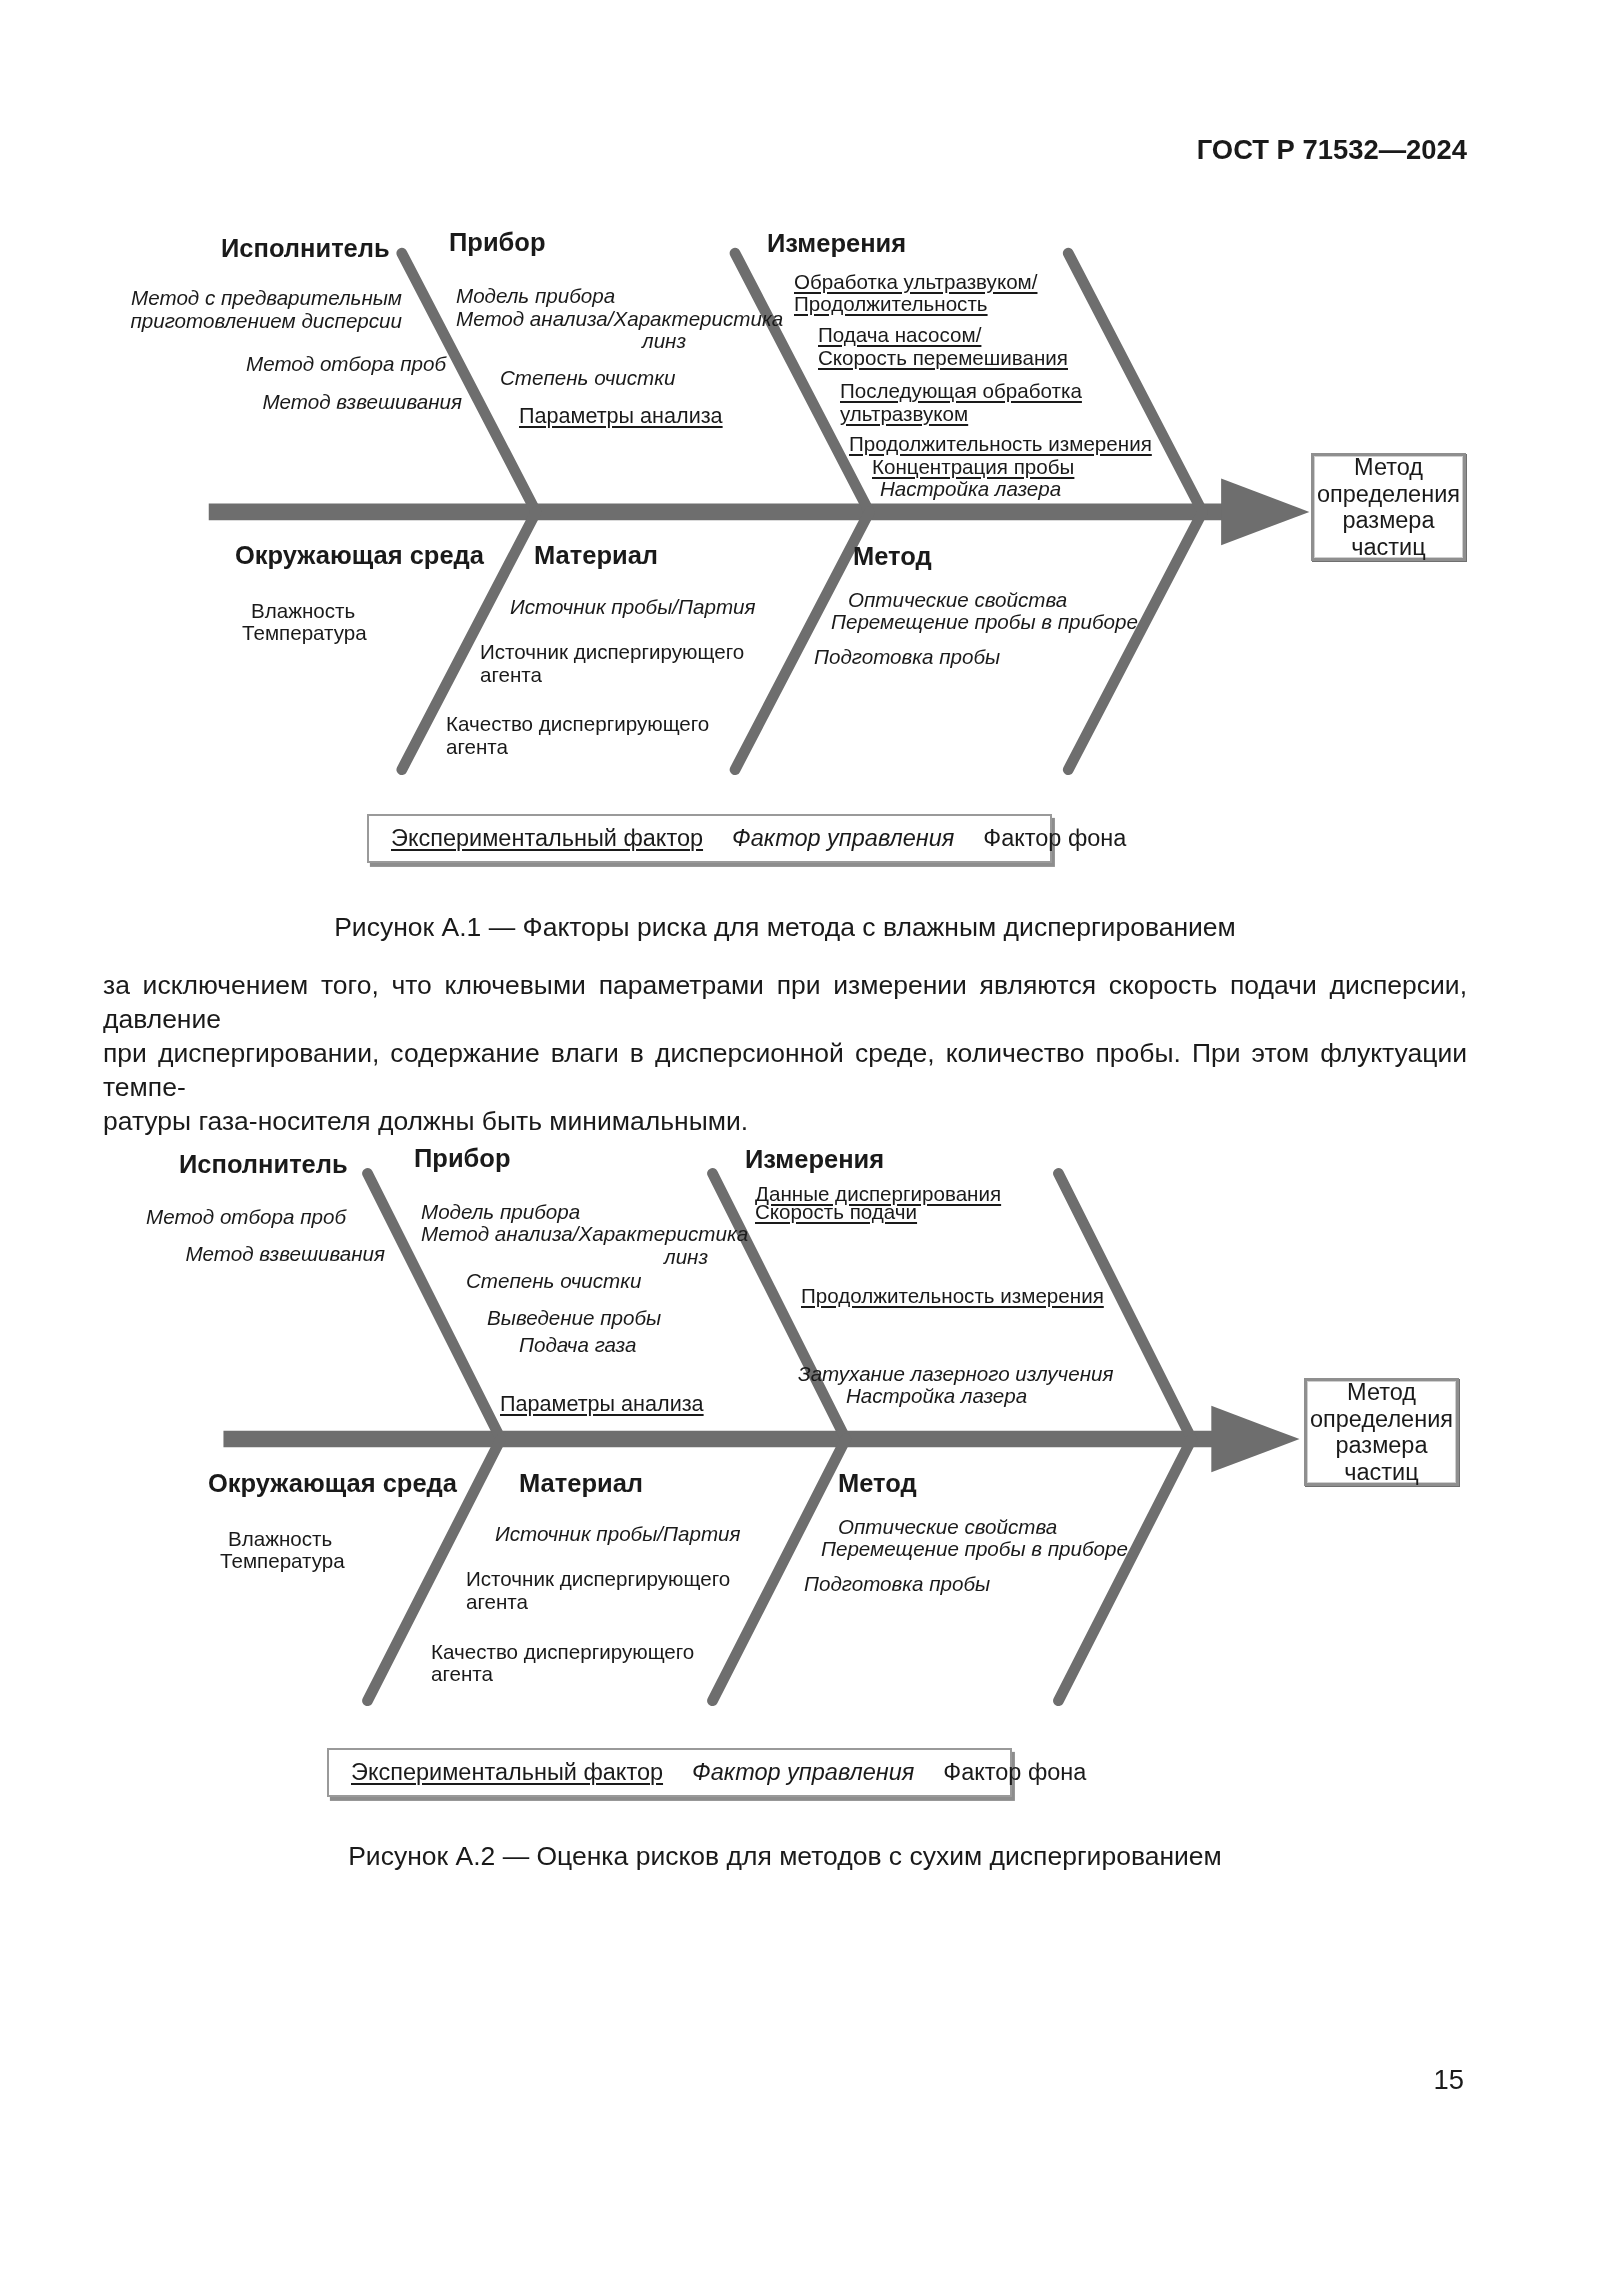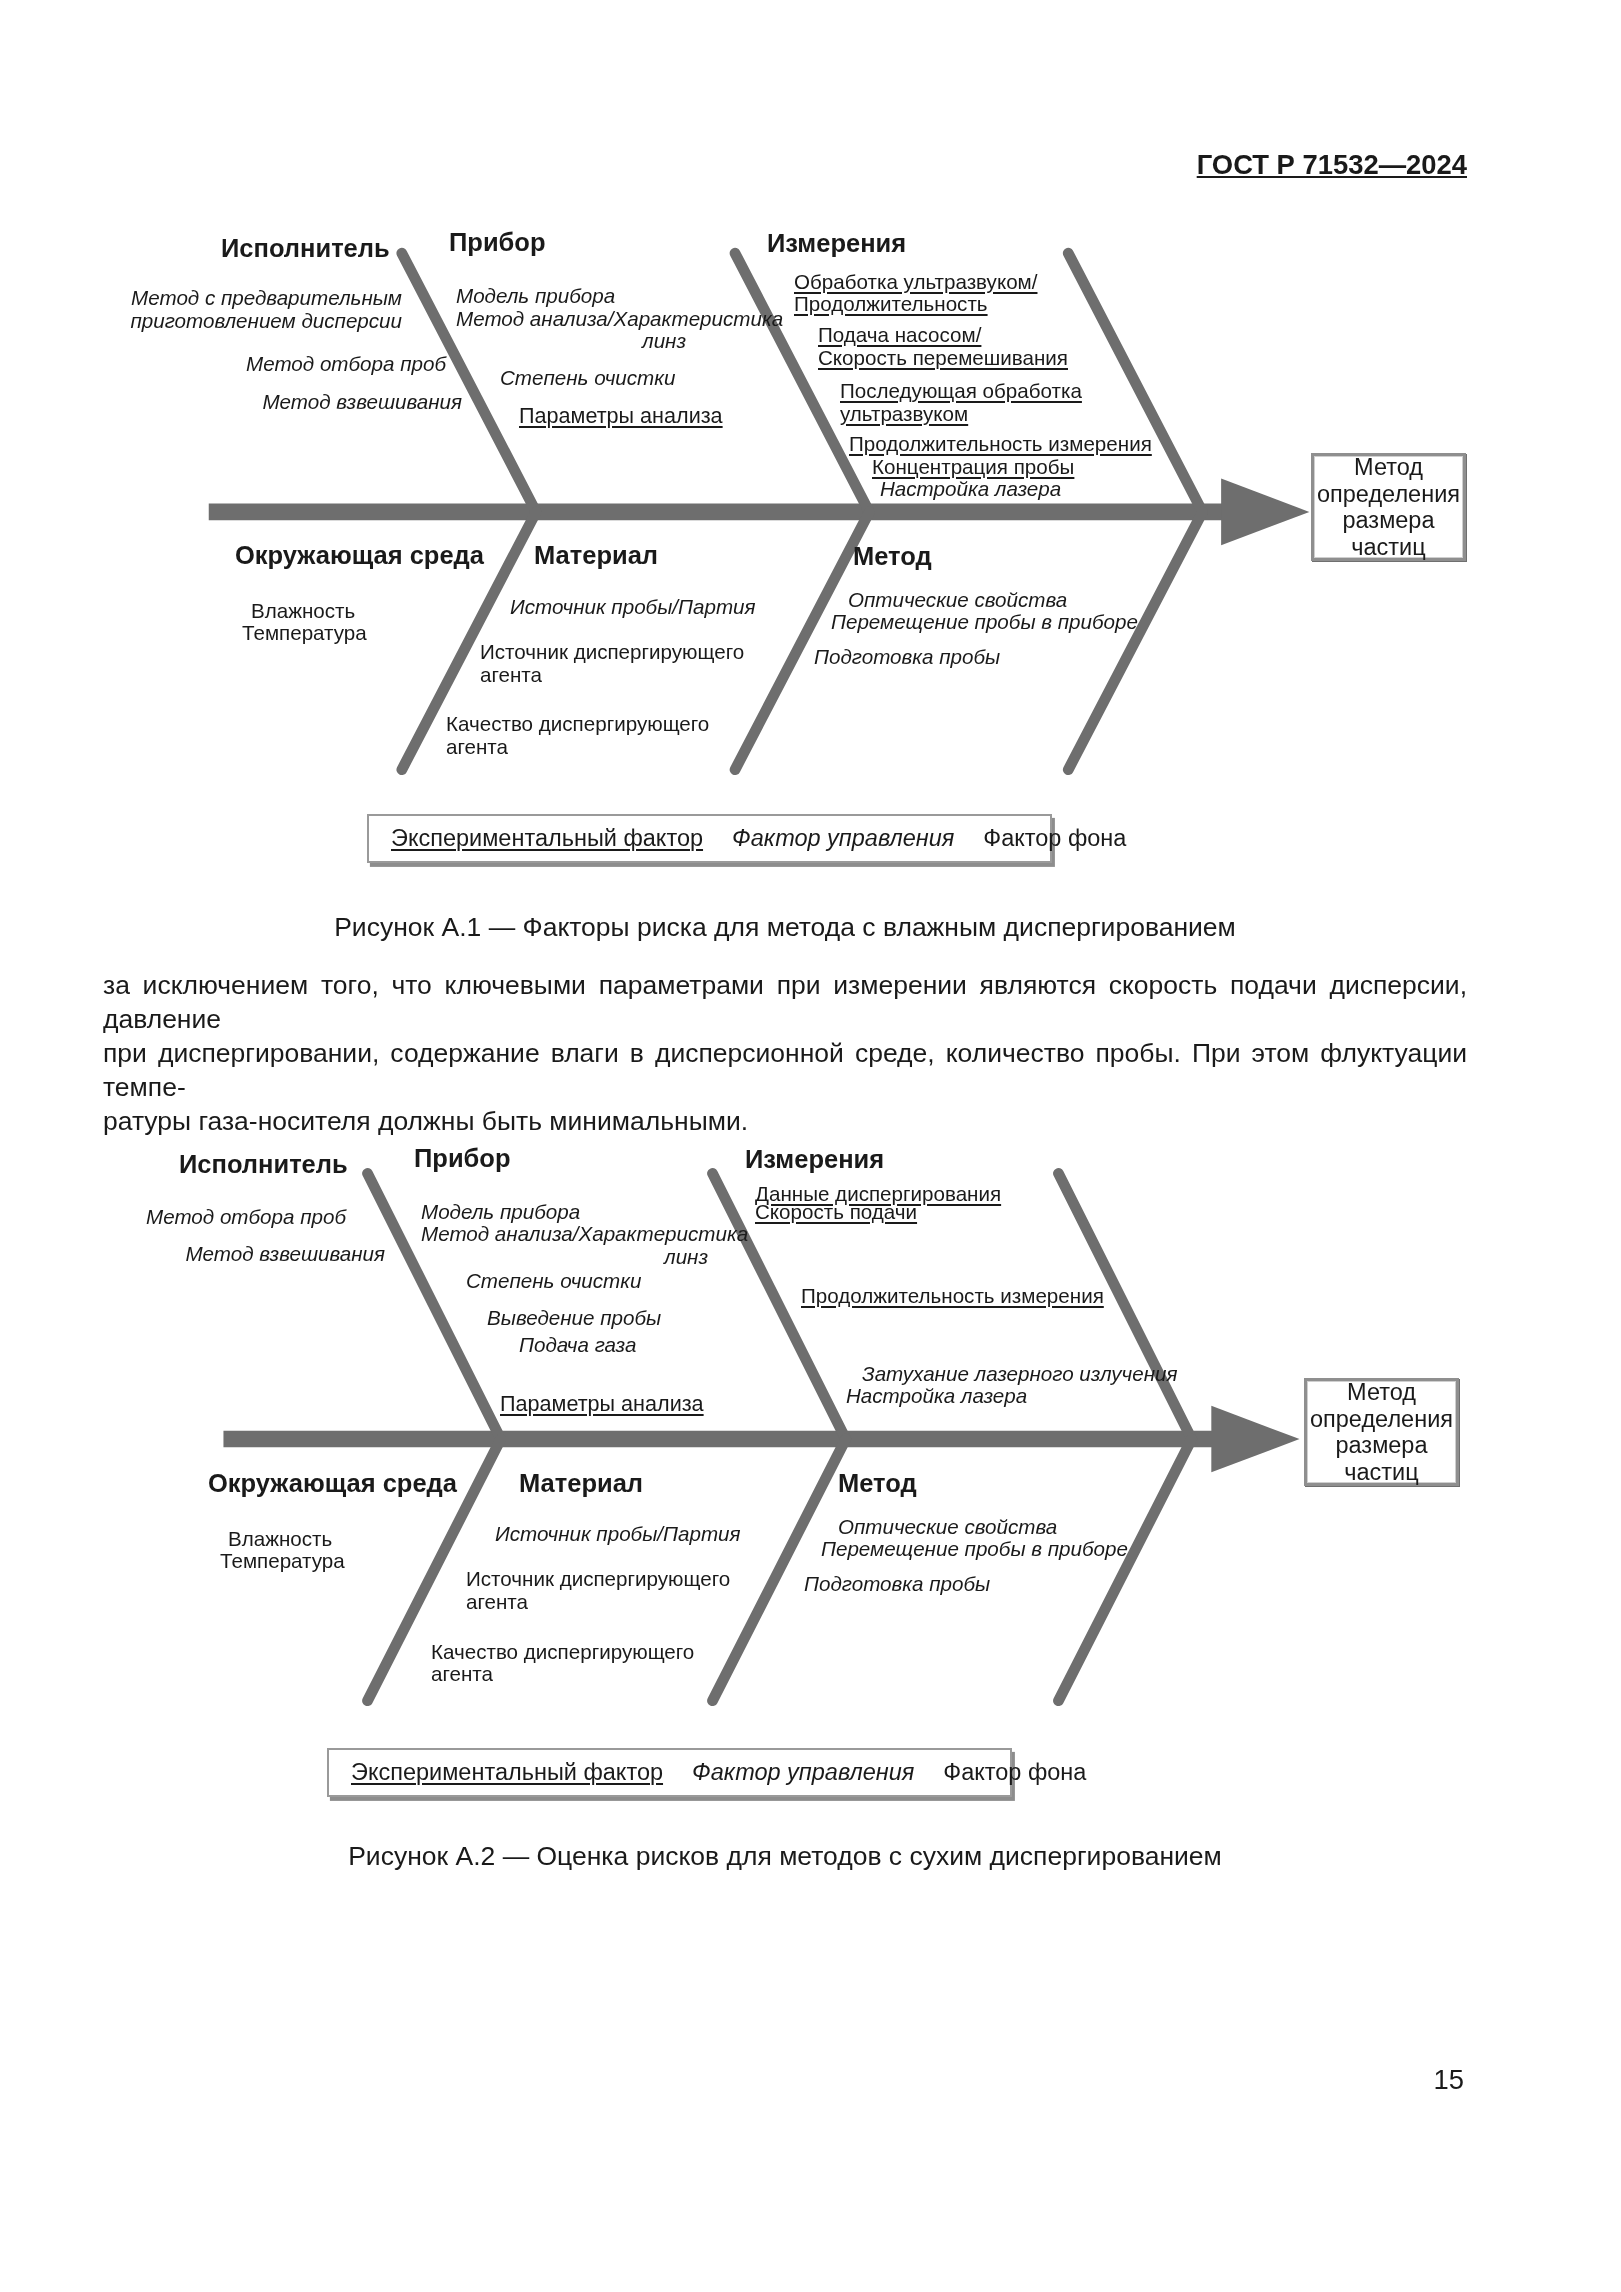--- a/index.html
+++ b/index.html
@@ -9,7 +9,7 @@
     font-family:"Liberation Sans", sans-serif; color:#1a1a1a;
   }
   .lines { position:absolute; left:0; top:0; }
-  .hdr { position:absolute; right:154px; top:149px; font-weight:bold; font-size:27.4px; white-space:nowrap;text-decoration:underline; }
+  .hdr { position:absolute; right:154px; top:134px; font-weight:bold; font-size:27.4px; white-space:nowrap; }
   .pagenum { position:absolute; right:157px; top:2064px; font-size:27.4px; }
   .lbl { position:absolute; font-weight:bold; font-size:25.5px; line-height:1.05; white-space:nowrap; }
   .t { position:absolute; font-size:20.6px; line-height:1.1; white-space:nowrap; }

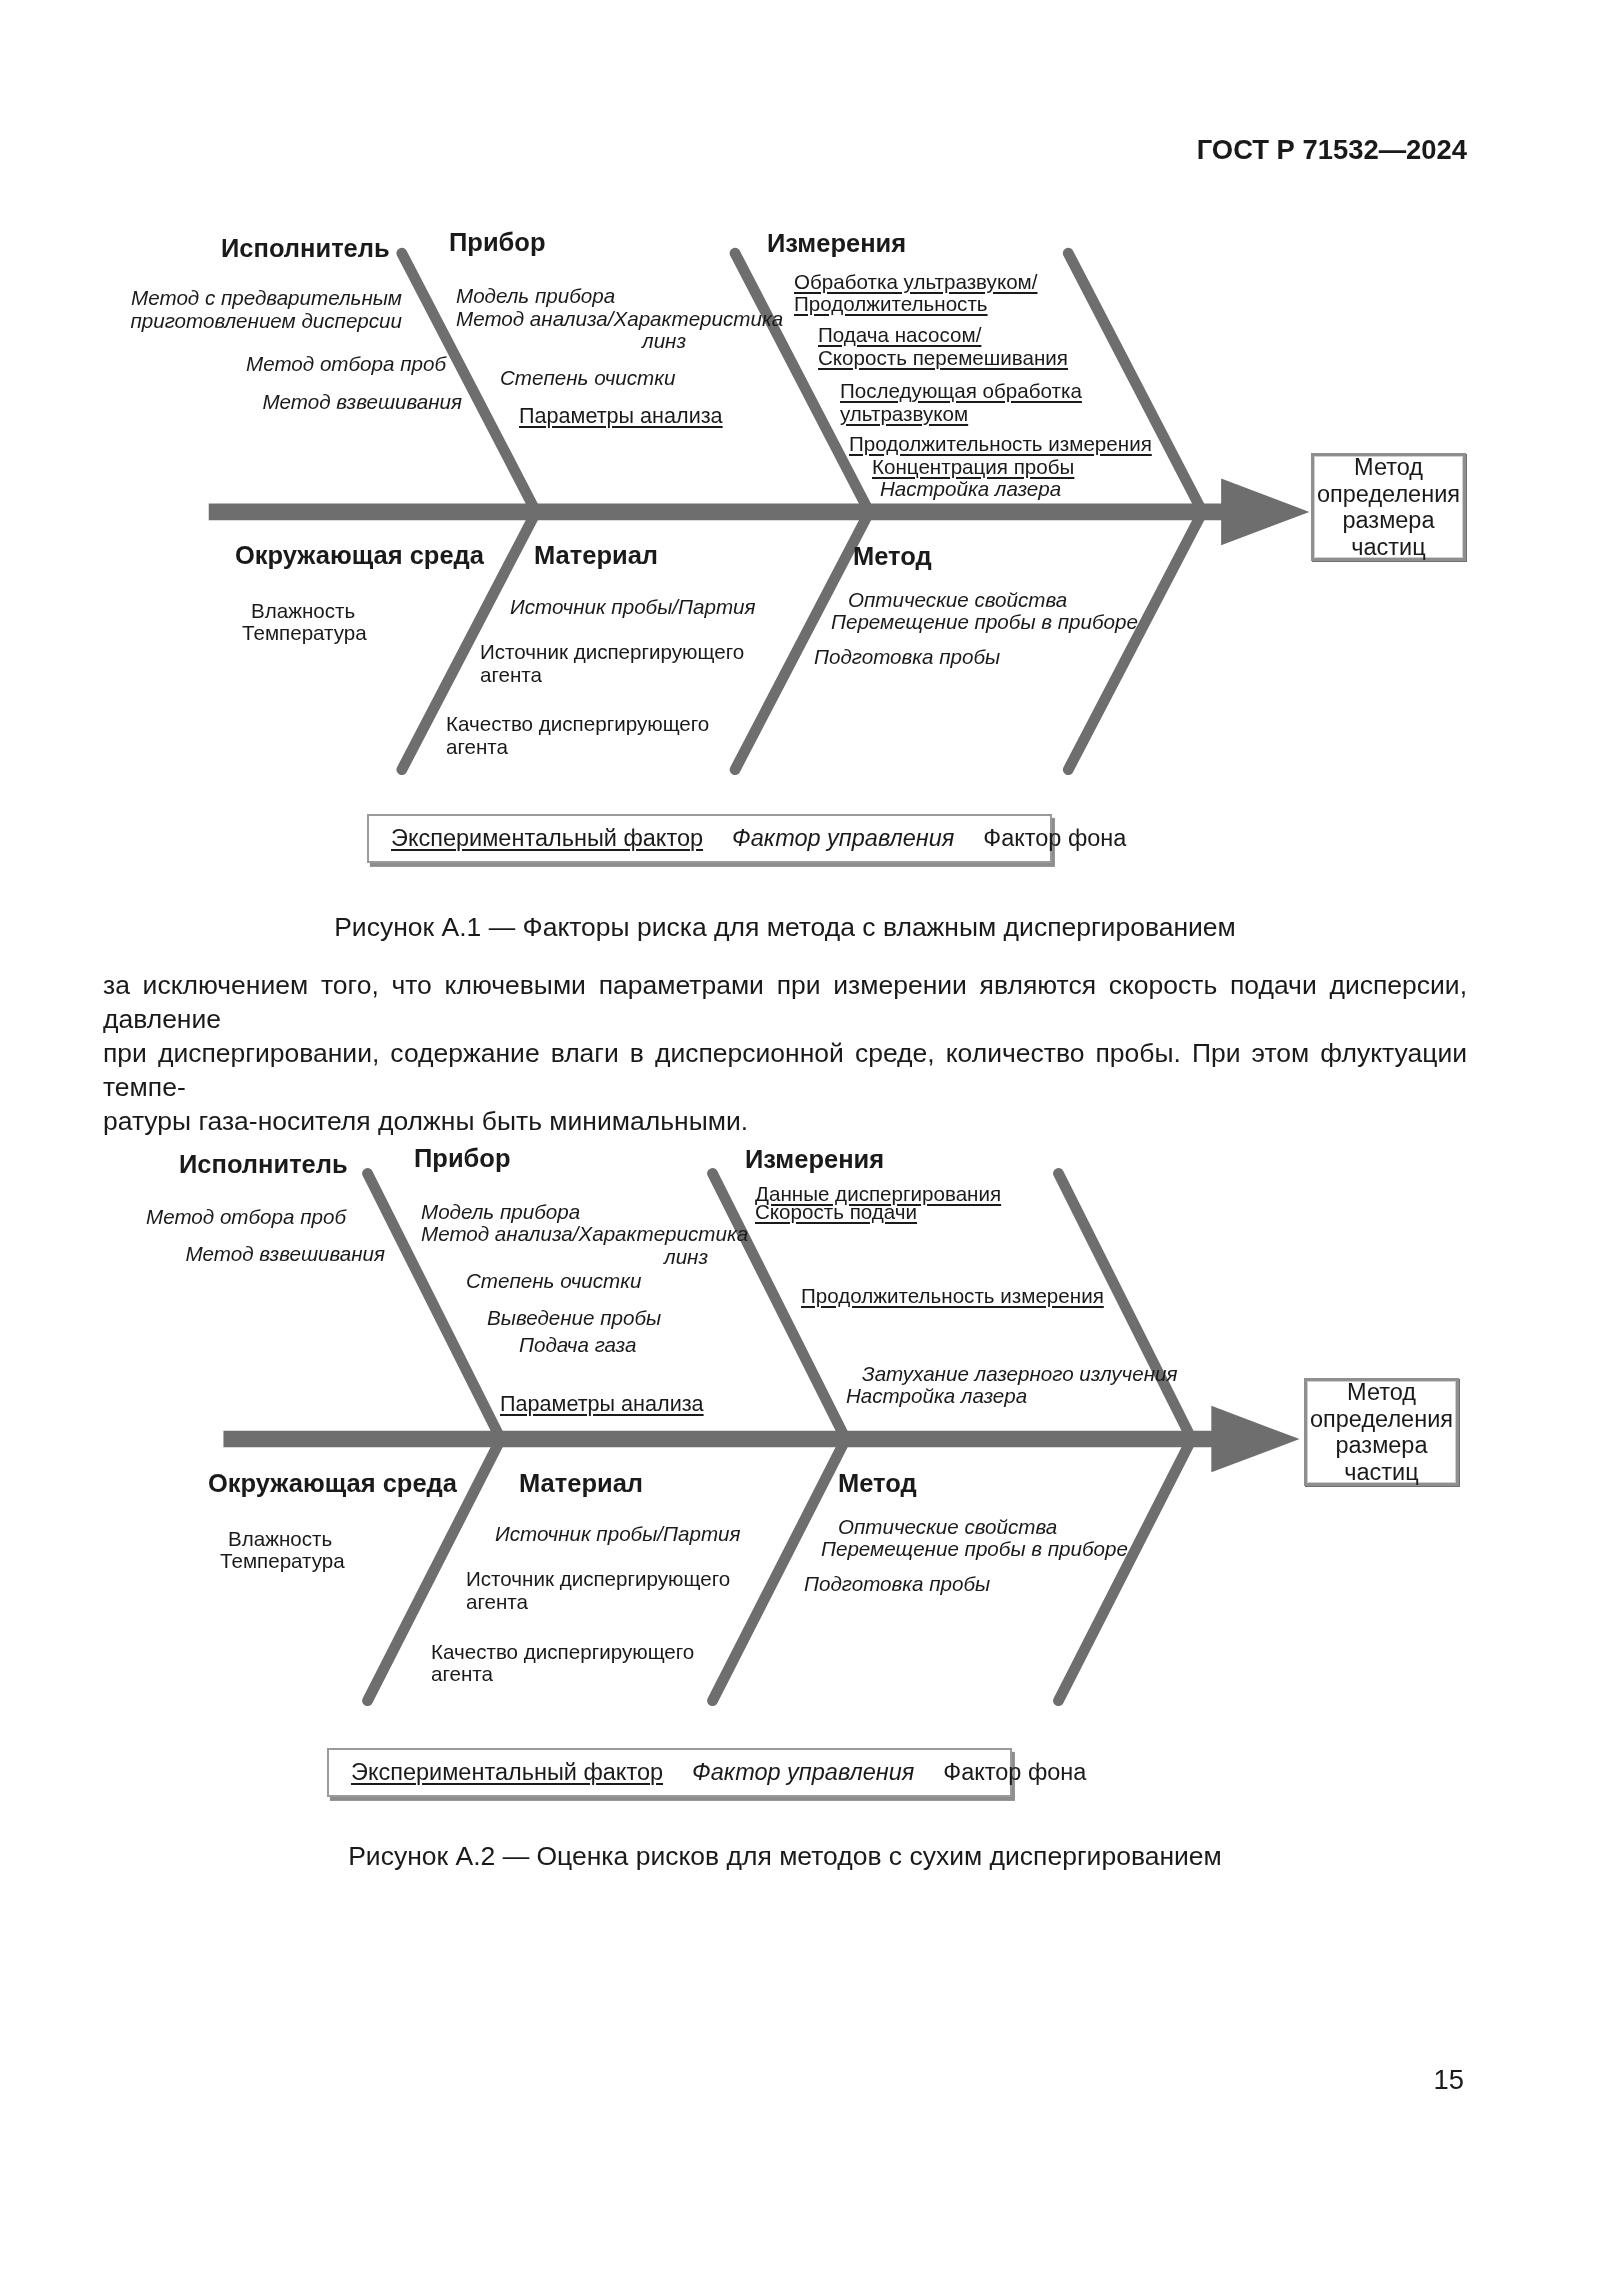--- a/index.html
+++ b/index.html
@@ -147,7 +147,7 @@
   <div class="t un" style="left:755px; top:1183px;">Данные диспергирования</div>
   <div class="t un" style="left:755px; top:1190px;margin-top:11px;">Скорость подачи</div>
   <div class="t un" style="left:801px; top:1285px;">Продолжительность измерения</div>
-  <div class="t it" style="left:862px; top:1363px;text-align:center;">Затухание лазерного излучения</div>
+  <div class="t it" style="left:798px; top:1363px;text-align:center;">Затухание лазерного излучения</div>
   <div class="t it" style="left:846px; top:1385px;">Настройка лазера</div>
 
   <div class="t" style="left:228px; top:1528px;">Влажность</div>

